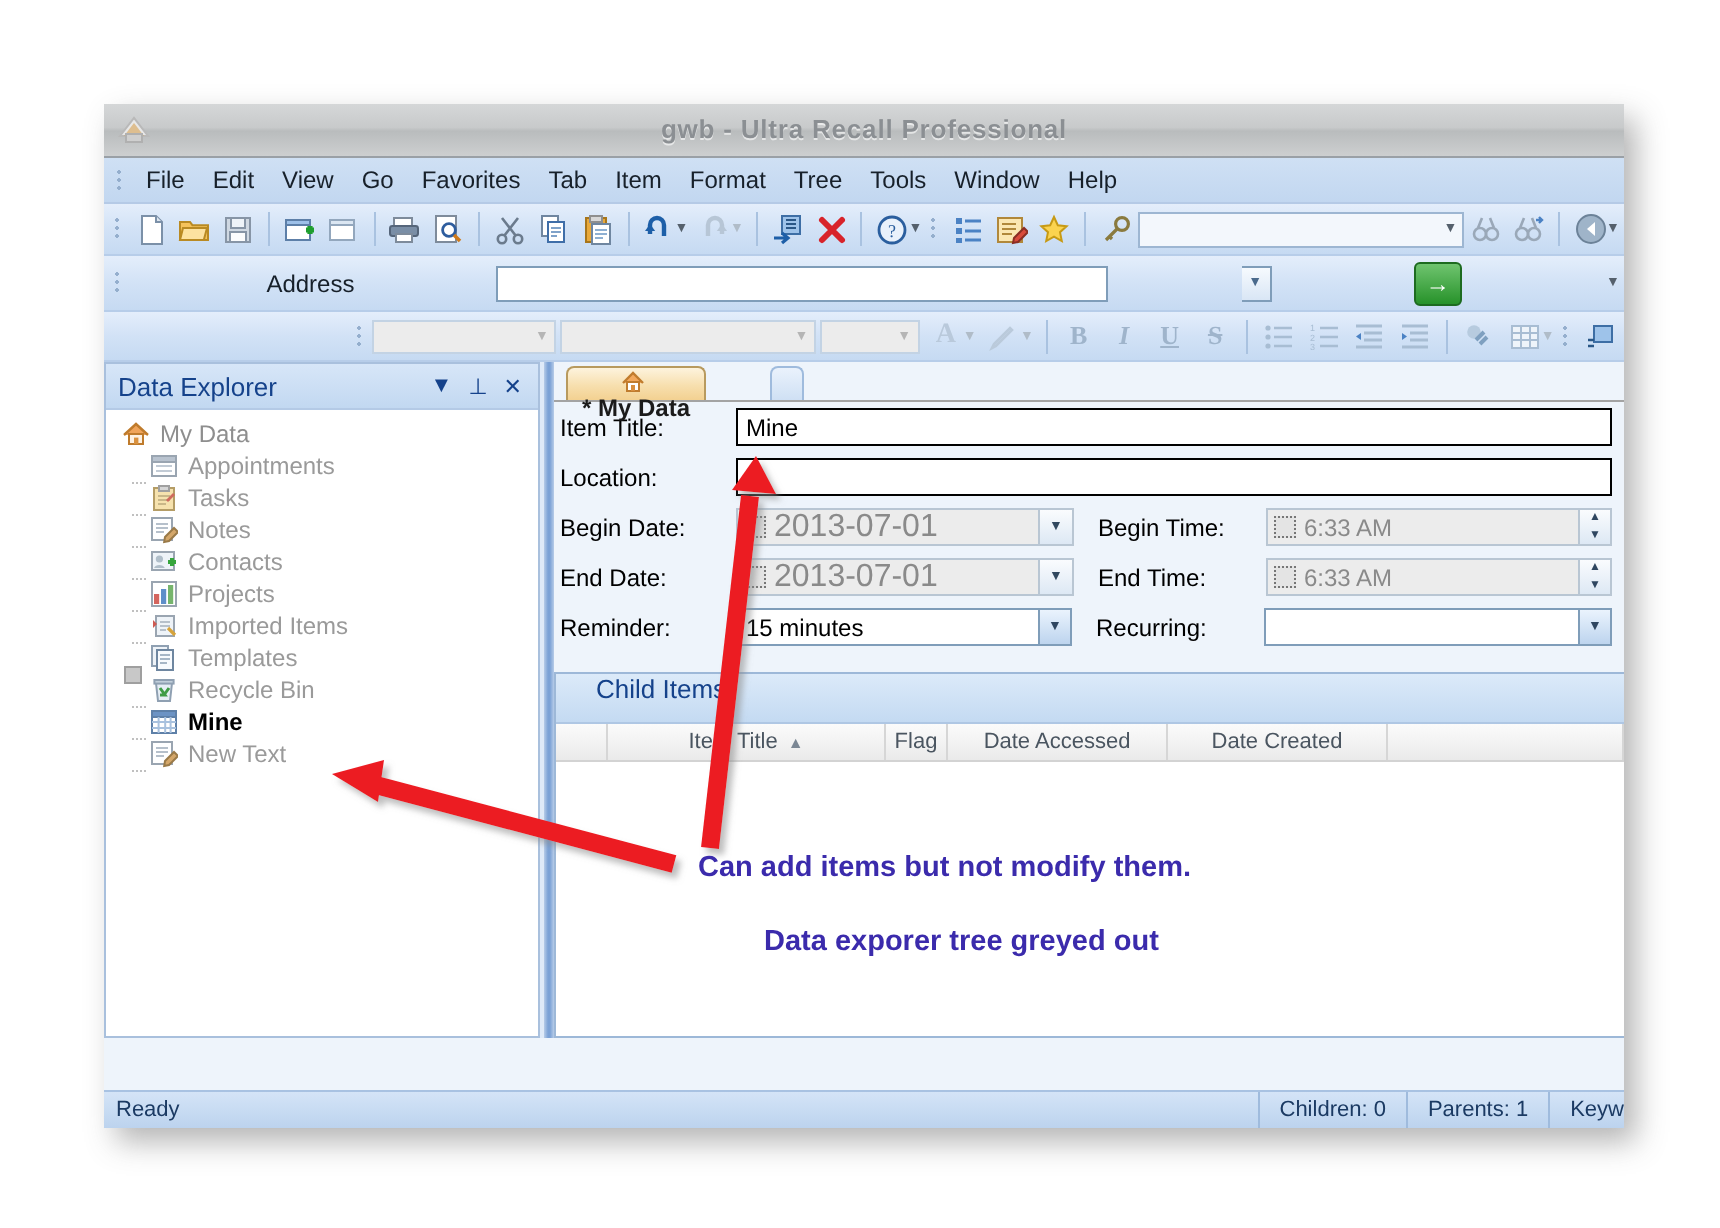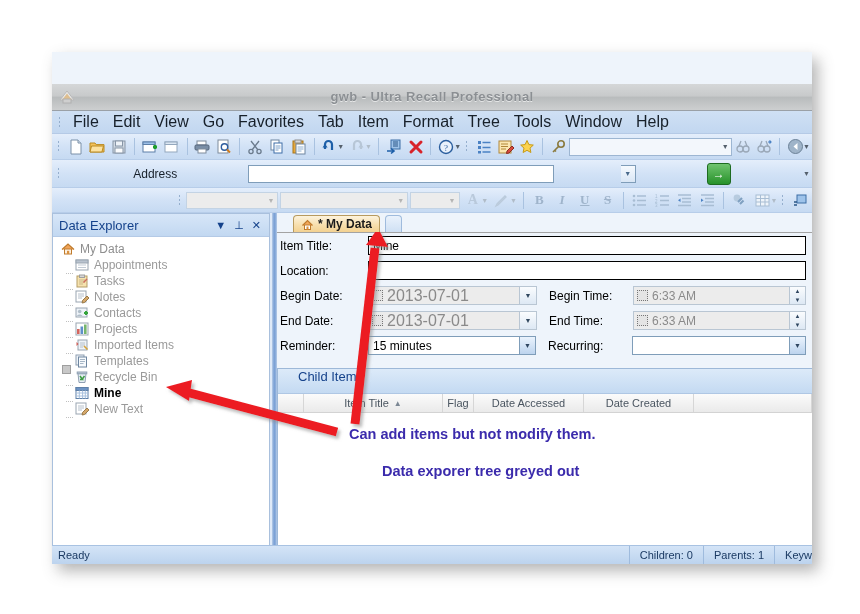--- a/index.html
+++ b/index.html
@@ -25,7 +25,6 @@
     position: relative; height: 26px;
     background: linear-gradient(to bottom,#d5d7d8 0%,#c8cacb 45%,#b9bcbd 52%,#cdcfd0 100%);
     border-bottom: 1px solid #9aa0a6;
-    margin-top: 32px;
   }
   #titlebar .app-icon {
     position:absolute; left:6px; top:4px; width:18px; height:18px;

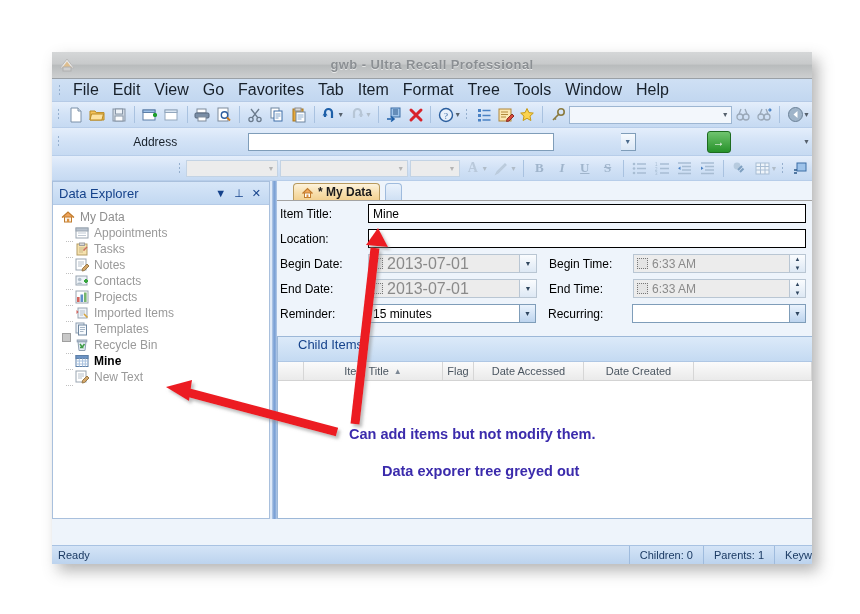--- a/index.html
+++ b/index.html
@@ -52,7 +52,7 @@
     opacity:.9;
   }
   .menu-item {
-    font-size: 16px; color:#17202a; padding: 2px 7px;
+    font-size: 12px; color:#17202a; padding: 2px 7px;
     cursor: default; white-space: nowrap;
   }
 

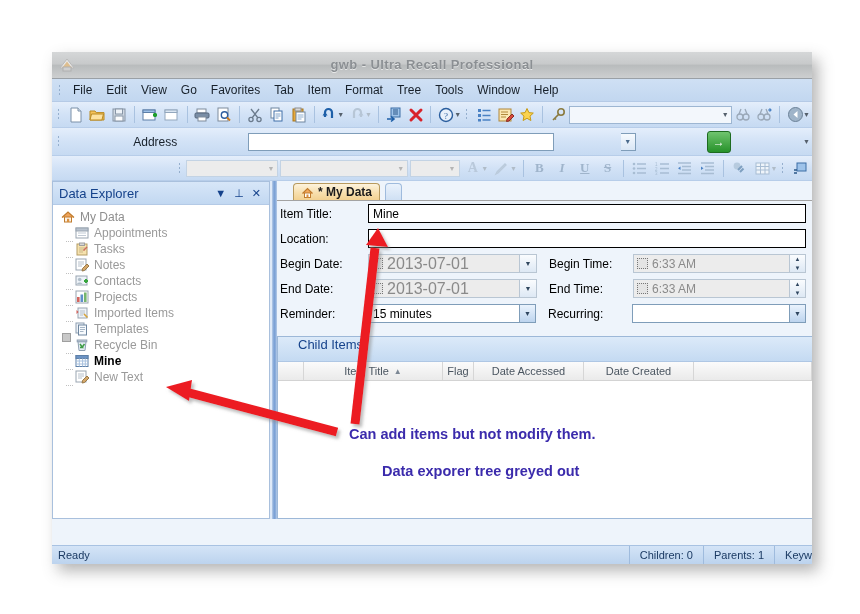--- a/index.html
+++ b/index.html
@@ -163,9 +163,10 @@
     border-radius:4px 4px 0 0;
   }
   .tab.active {
-    left:16px;
+    left:6px;
     background: linear-gradient(to bottom,#fdf3dd 0%,#f7dfae 55%,#f3d191 100%);
     z-index:2;
+    flex-direction:column;
   }
   .tab.empty {
     left:108px; width:17px; padding:0;

